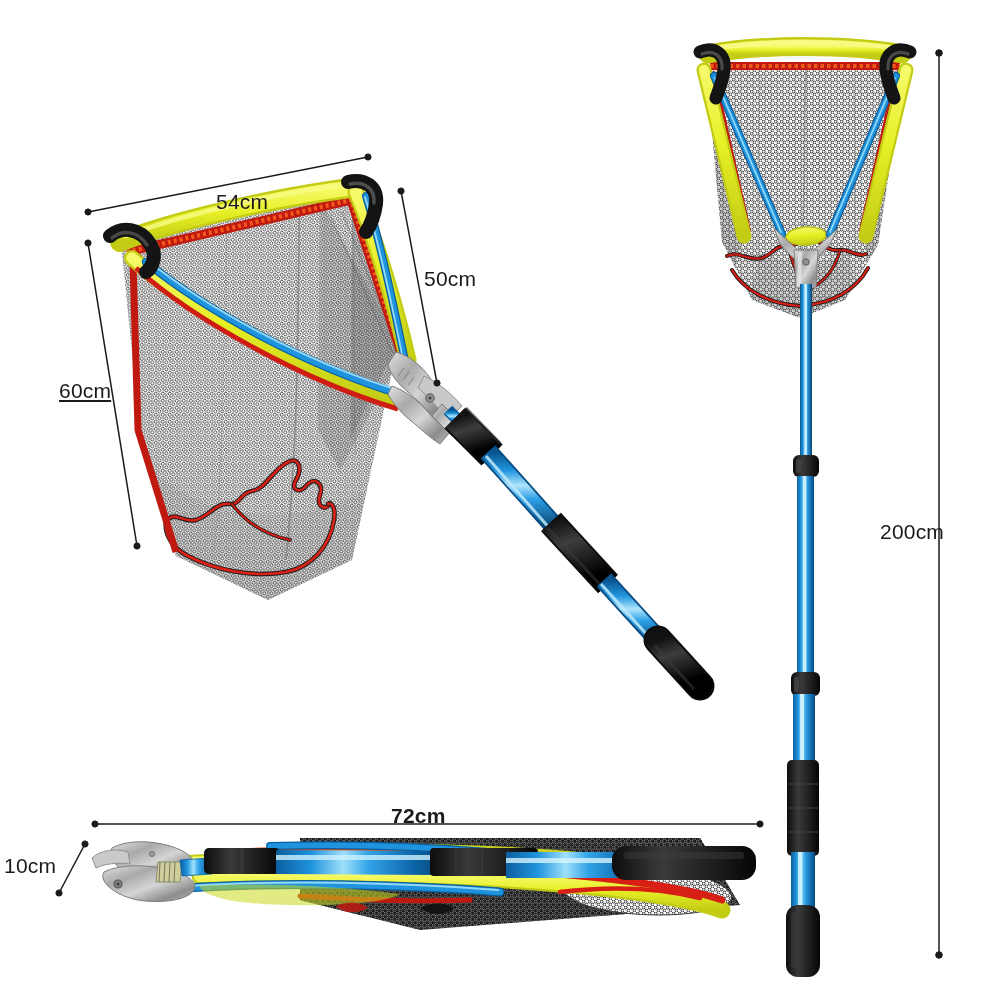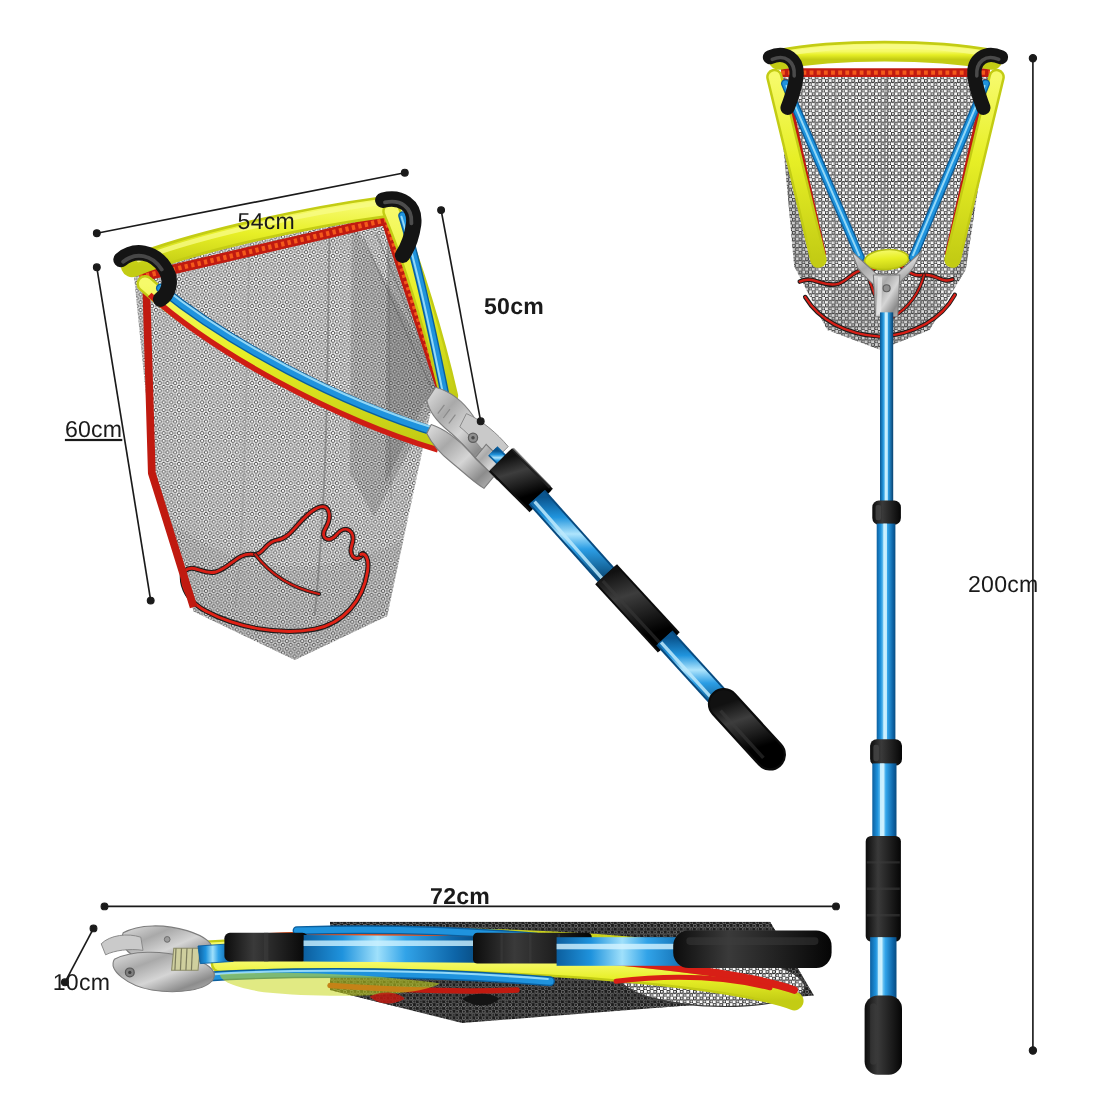--- a/index.html
+++ b/index.html
@@ -484,7 +484,7 @@
   </svg>
 
   <div class="dim-label" style="left:216px; top:155px;margin-top:36px;">54cm</div>
-  <div class="dim-label" style="left:440px; top:268px;font-weight:bold;">50cm</div>
+  <div class="dim-label" style="left:424px; top:268px;">50cm</div>
   <div class="dim-label" style="left:59px; top:380px;text-decoration:underline;">60cm</div>
   <div class="dim-label" style="left:880px; top:521px;">200cm</div>
   <div class="dim-label" style="left:391px; top:805px;font-weight:bold;">72cm</div>

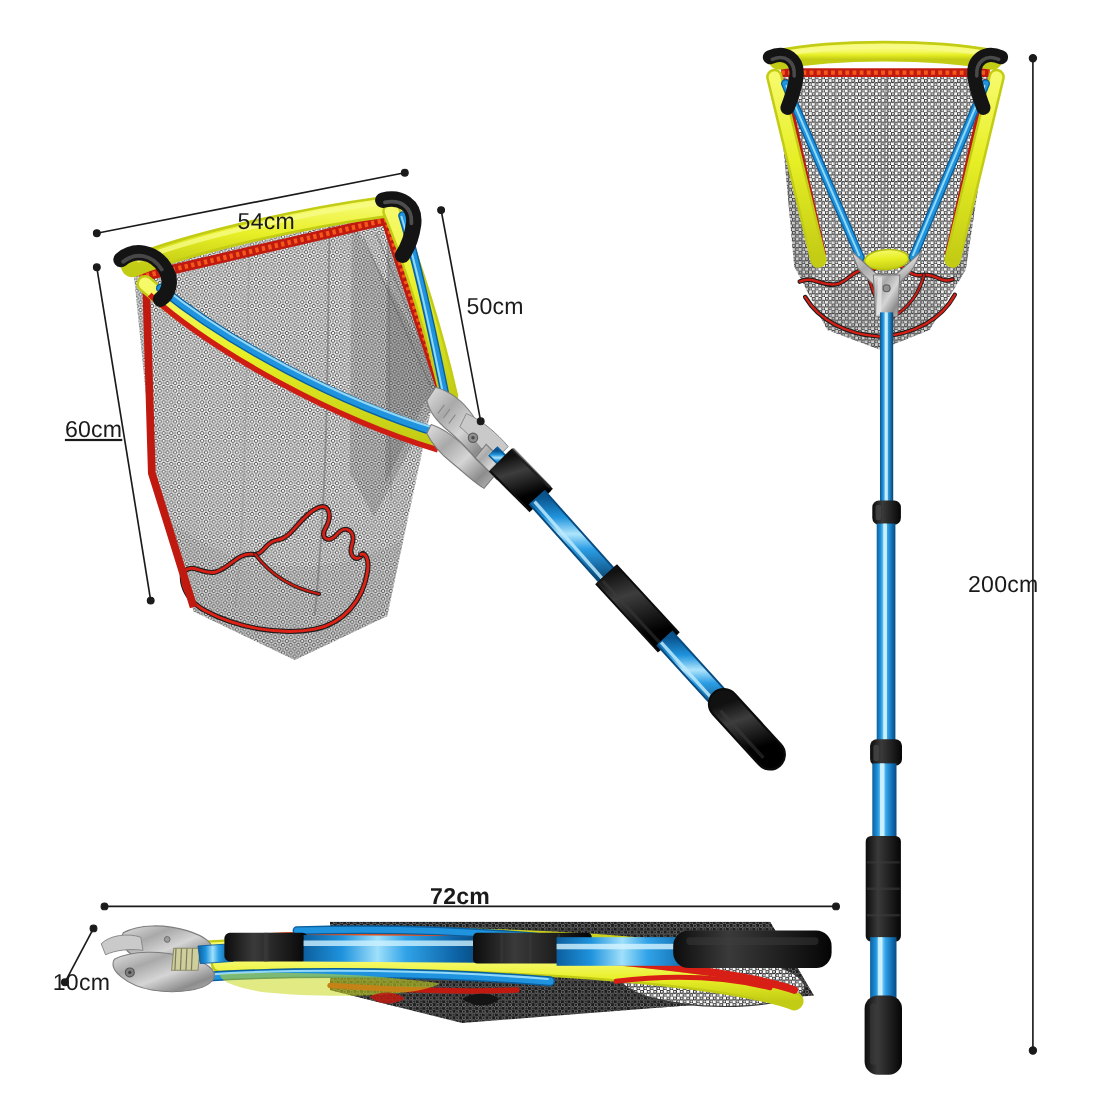--- a/index.html
+++ b/index.html
@@ -488,7 +488,7 @@
   <div class="dim-label" style="left:59px; top:380px;text-decoration:underline;">60cm</div>
   <div class="dim-label" style="left:880px; top:521px;">200cm</div>
   <div class="dim-label" style="left:391px; top:805px;font-weight:bold;">72cm</div>
-  <div class="dim-label" style="left:4px; top:883px;margin-left:44px;">10cm</div>
+  <div class="dim-label" style="left:4px; top:855px;">10cm</div>
 
 </div>
 

